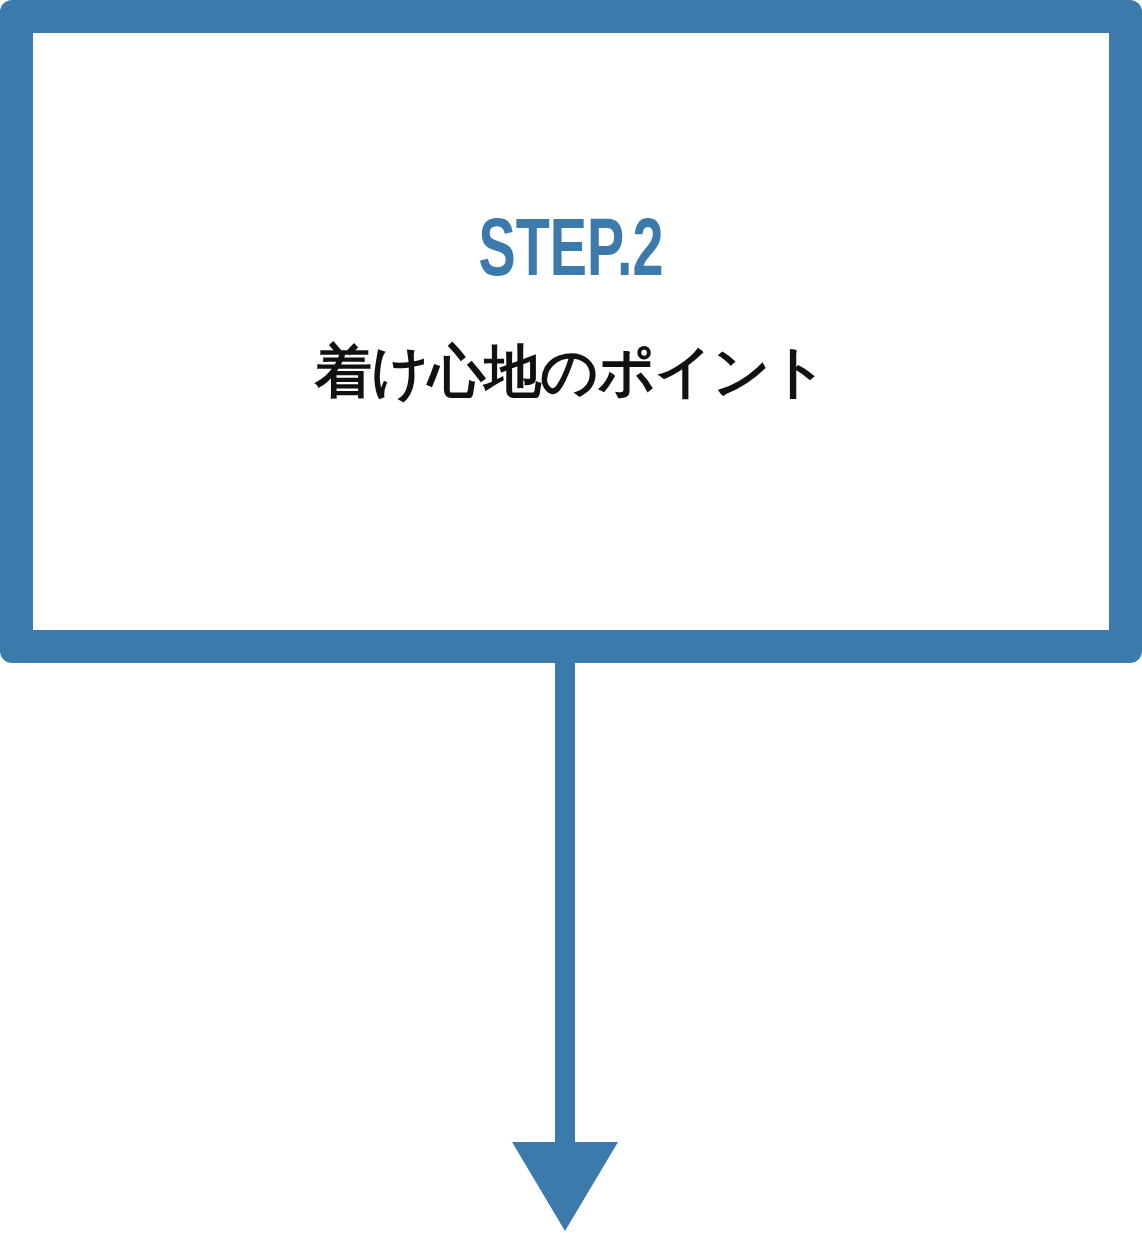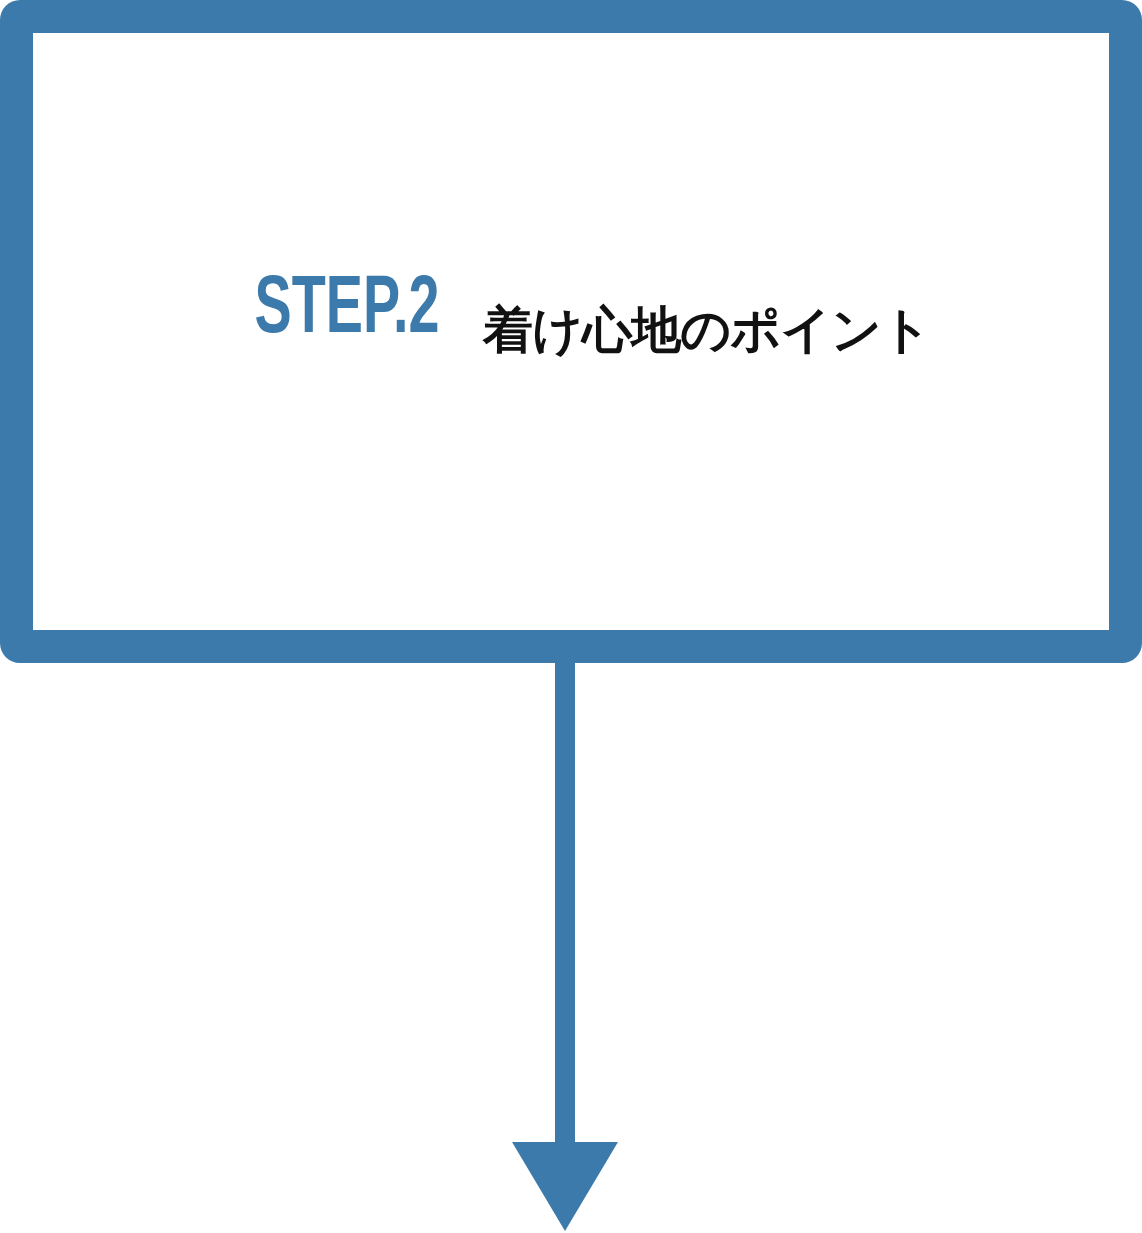--- a/index.html
+++ b/index.html
@@ -32,10 +32,10 @@
     width: 1142px;
     height: 663px;
     border: 33px solid var(--accent);
-    border-radius: 20px;
+    border-radius: 12px;
     background: var(--background);
     display: flex;
-    flex-direction: row;
+    flex-direction: column;
     align-items: center;
     justify-content: center;
     padding-bottom: 55px;

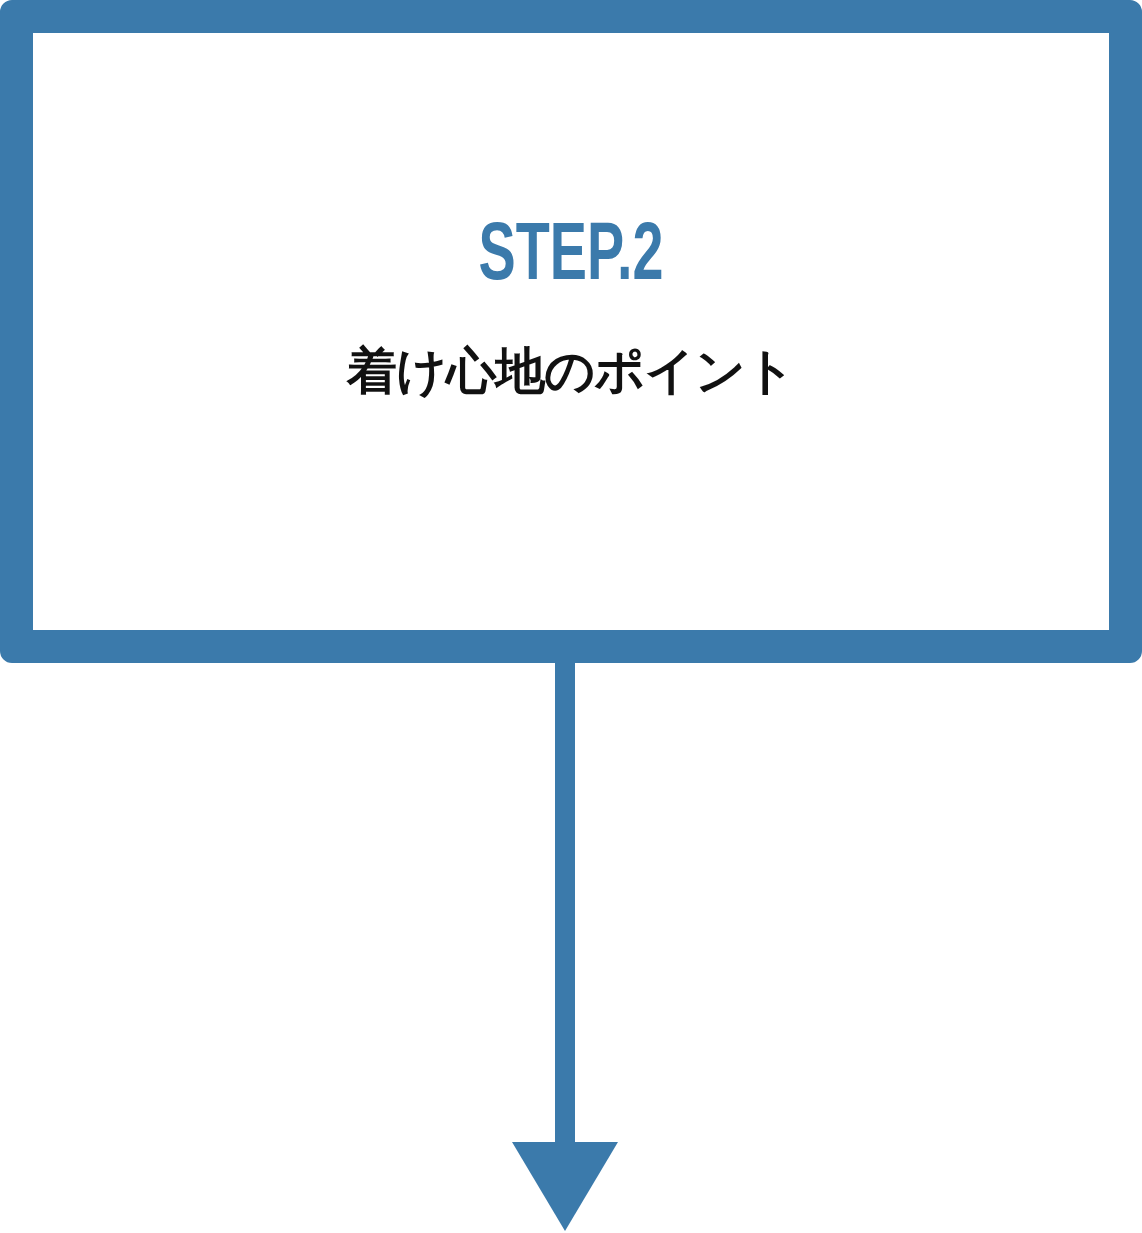--- a/index.html
+++ b/index.html
@@ -54,7 +54,7 @@
     margin-top: 52px;
     color: var(--title_text);
     font-weight: 700;
-    font-size: 50px;
+    font-size: 57px;
     line-height: 1.1;
     letter-spacing: -1px;
     white-space: nowrap;

